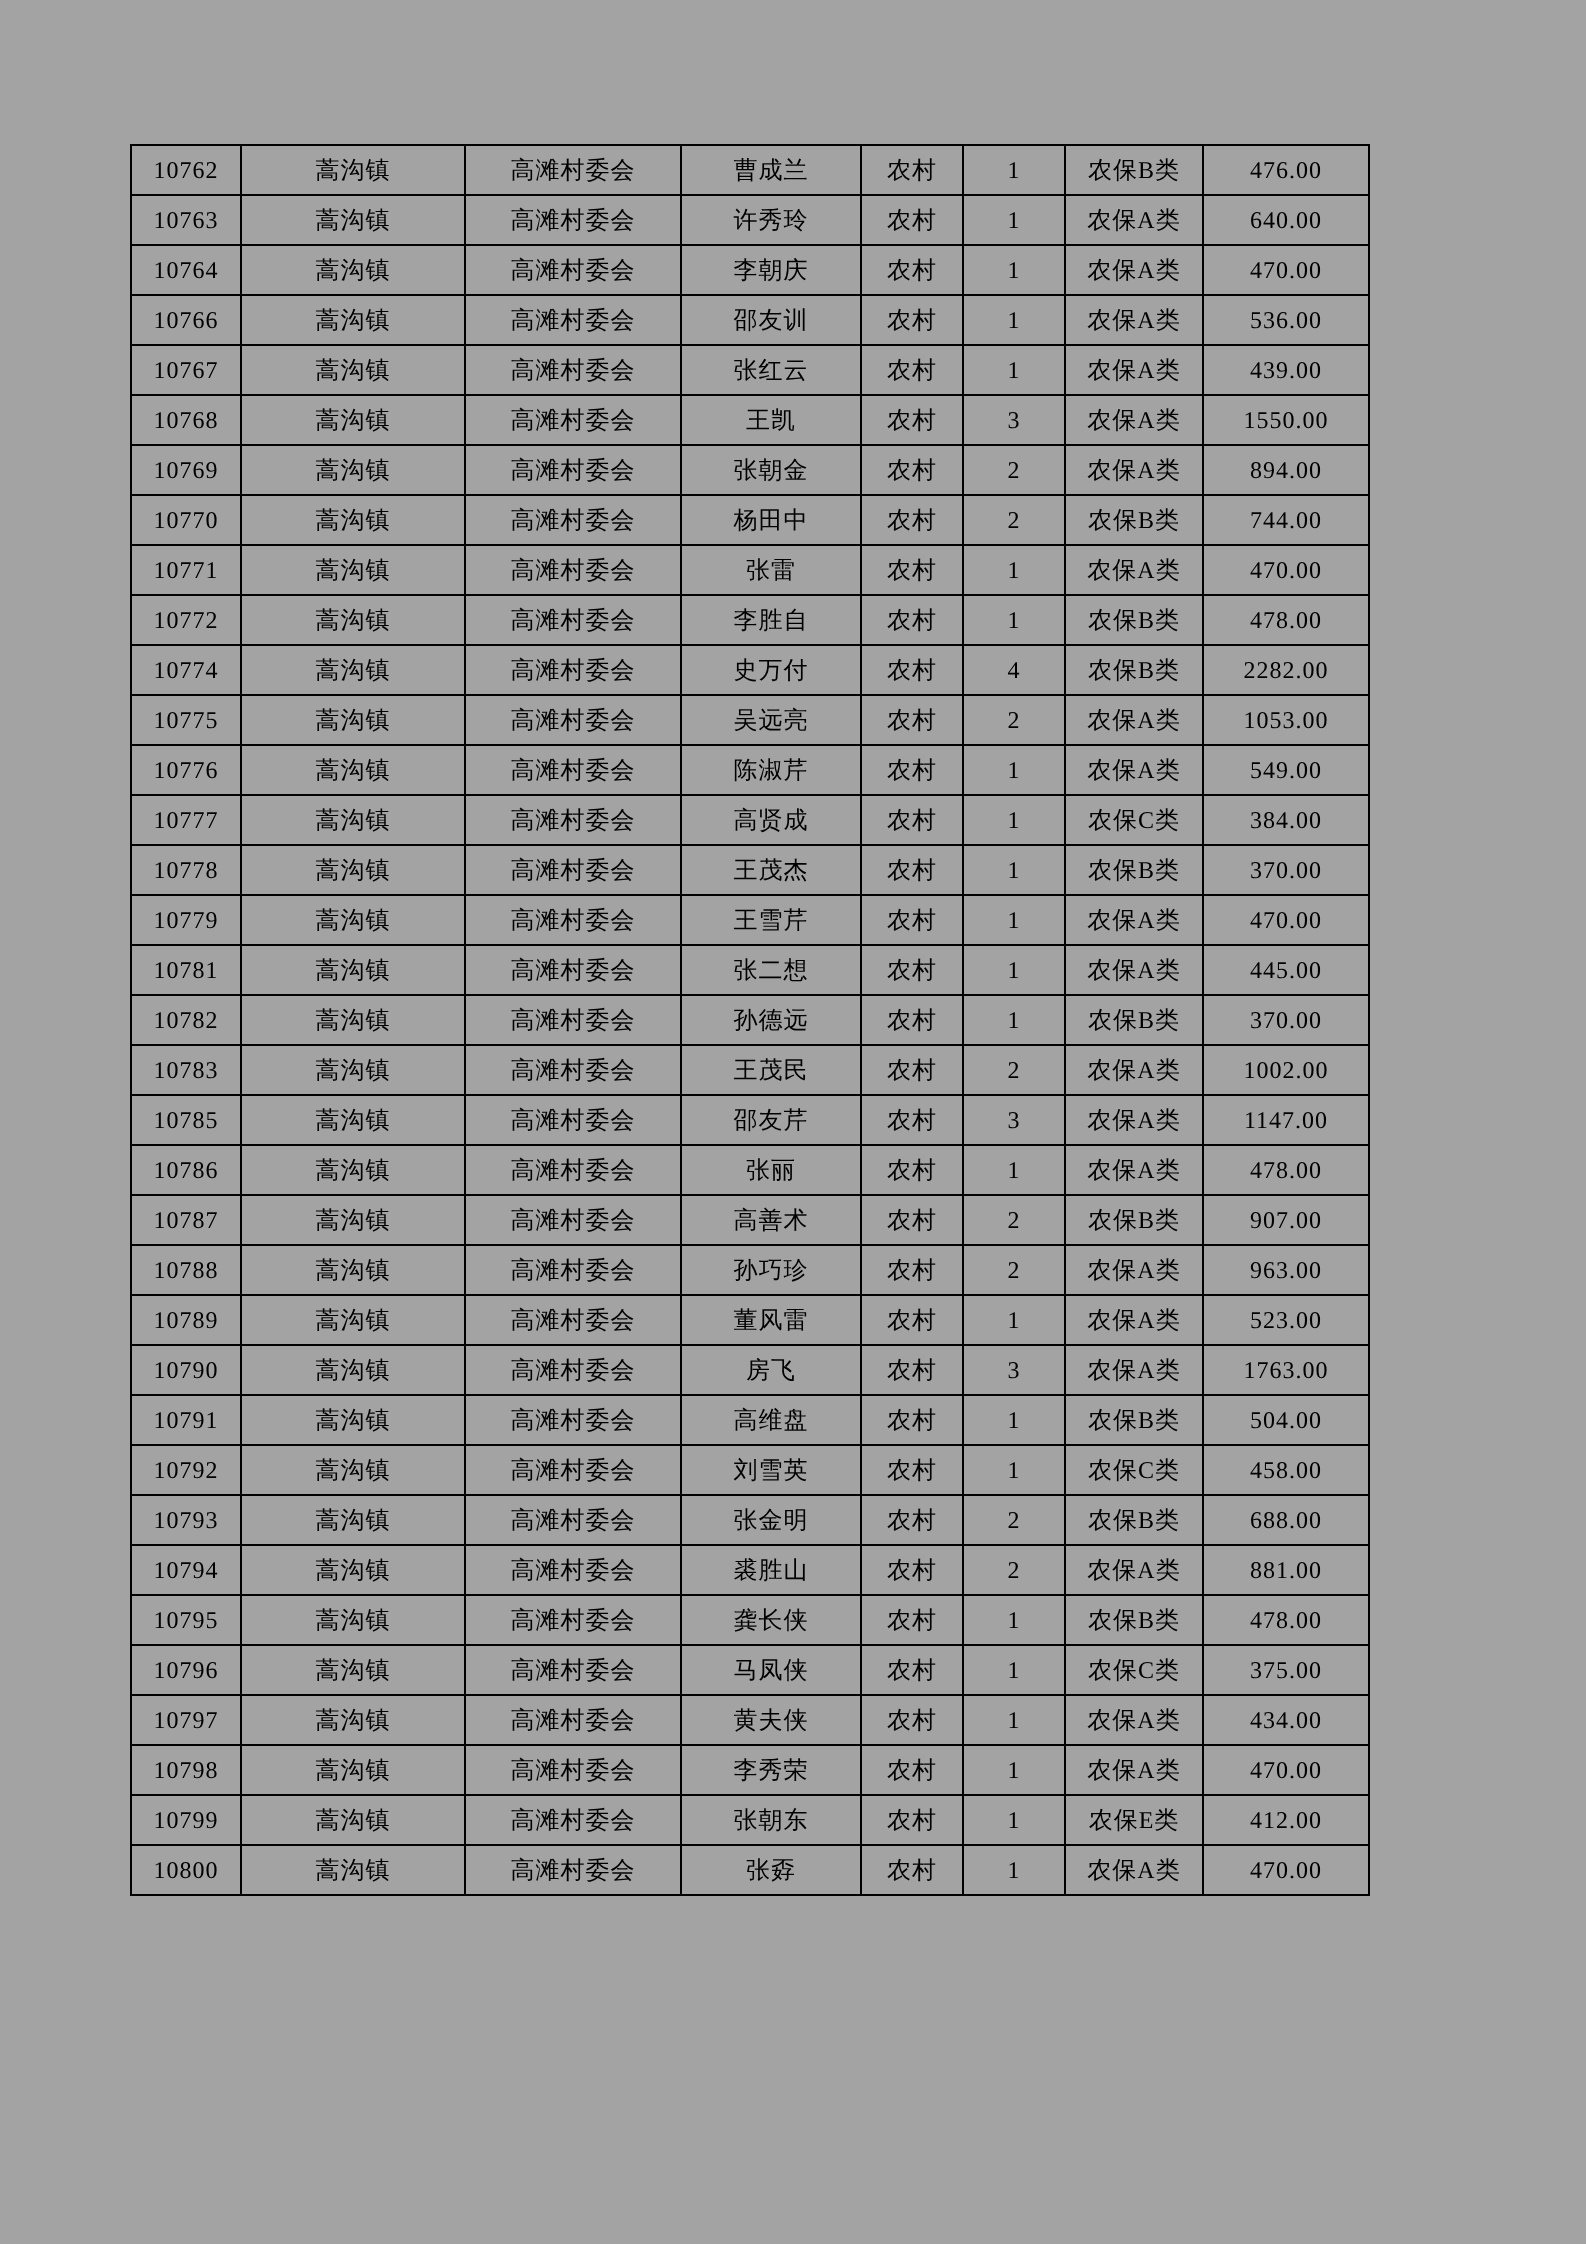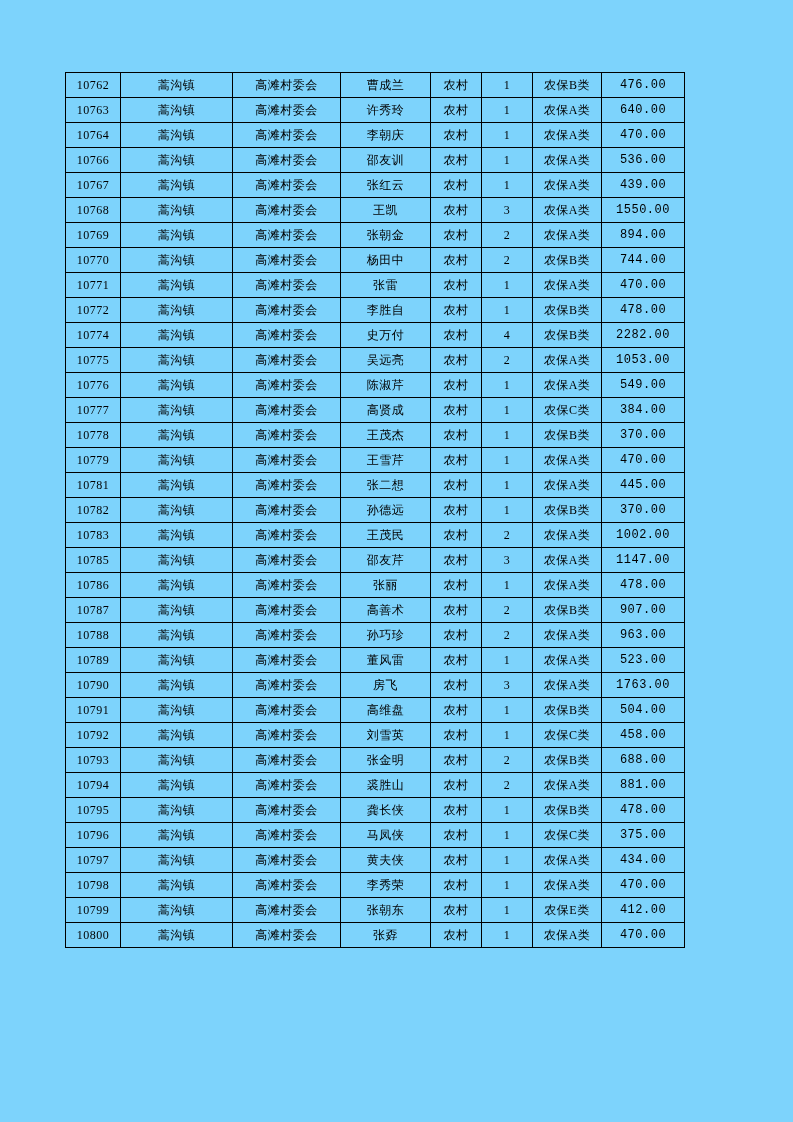--- a/index.html
+++ b/index.html
@@ -12,7 +12,7 @@
     position: relative;
     width: 793px;
     height: 1122px;
-    background: #7dd3fc;
+    background: #a3a3a3;
     overflow: hidden;
   }
   table.data-table {

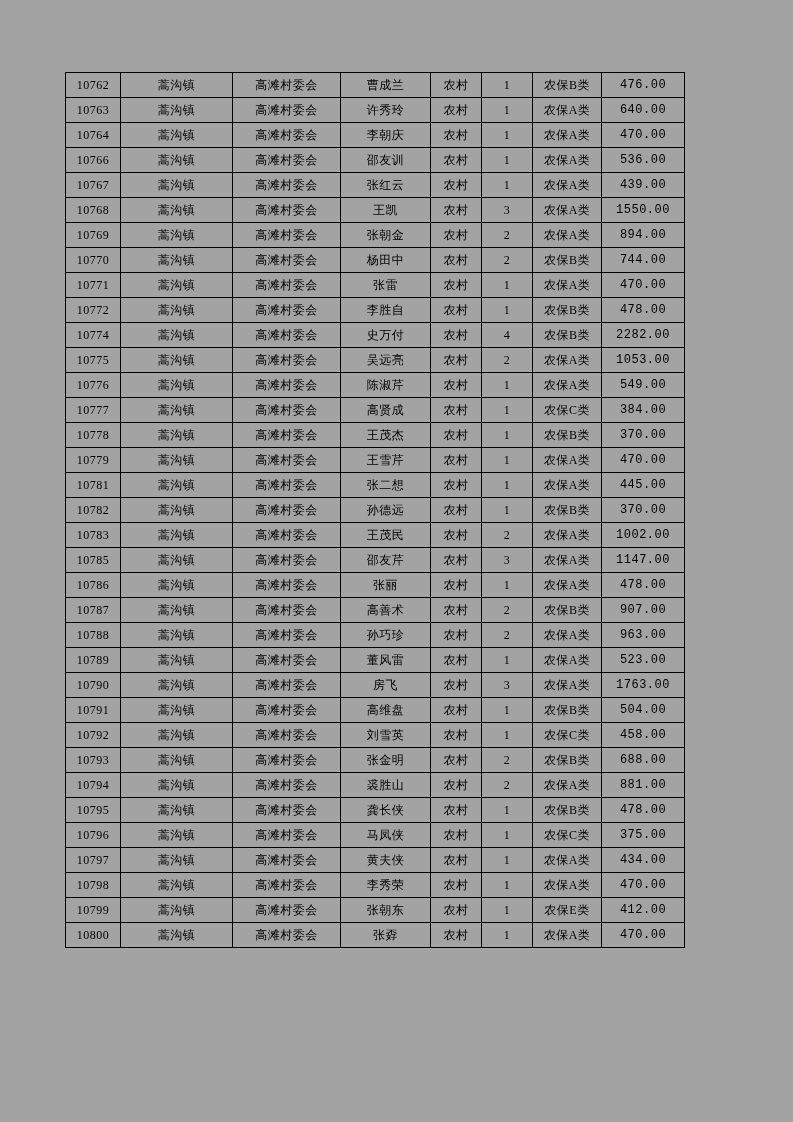--- a/index.html
+++ b/index.html
@@ -36,7 +36,7 @@
     letter-spacing: 0.5px;
   }
   table.data-table td.amount {
-    font-family: Liberation Mono, monospace;
+    font-family: Liberation Serif, serif;
   }
 </style>
 </head>

